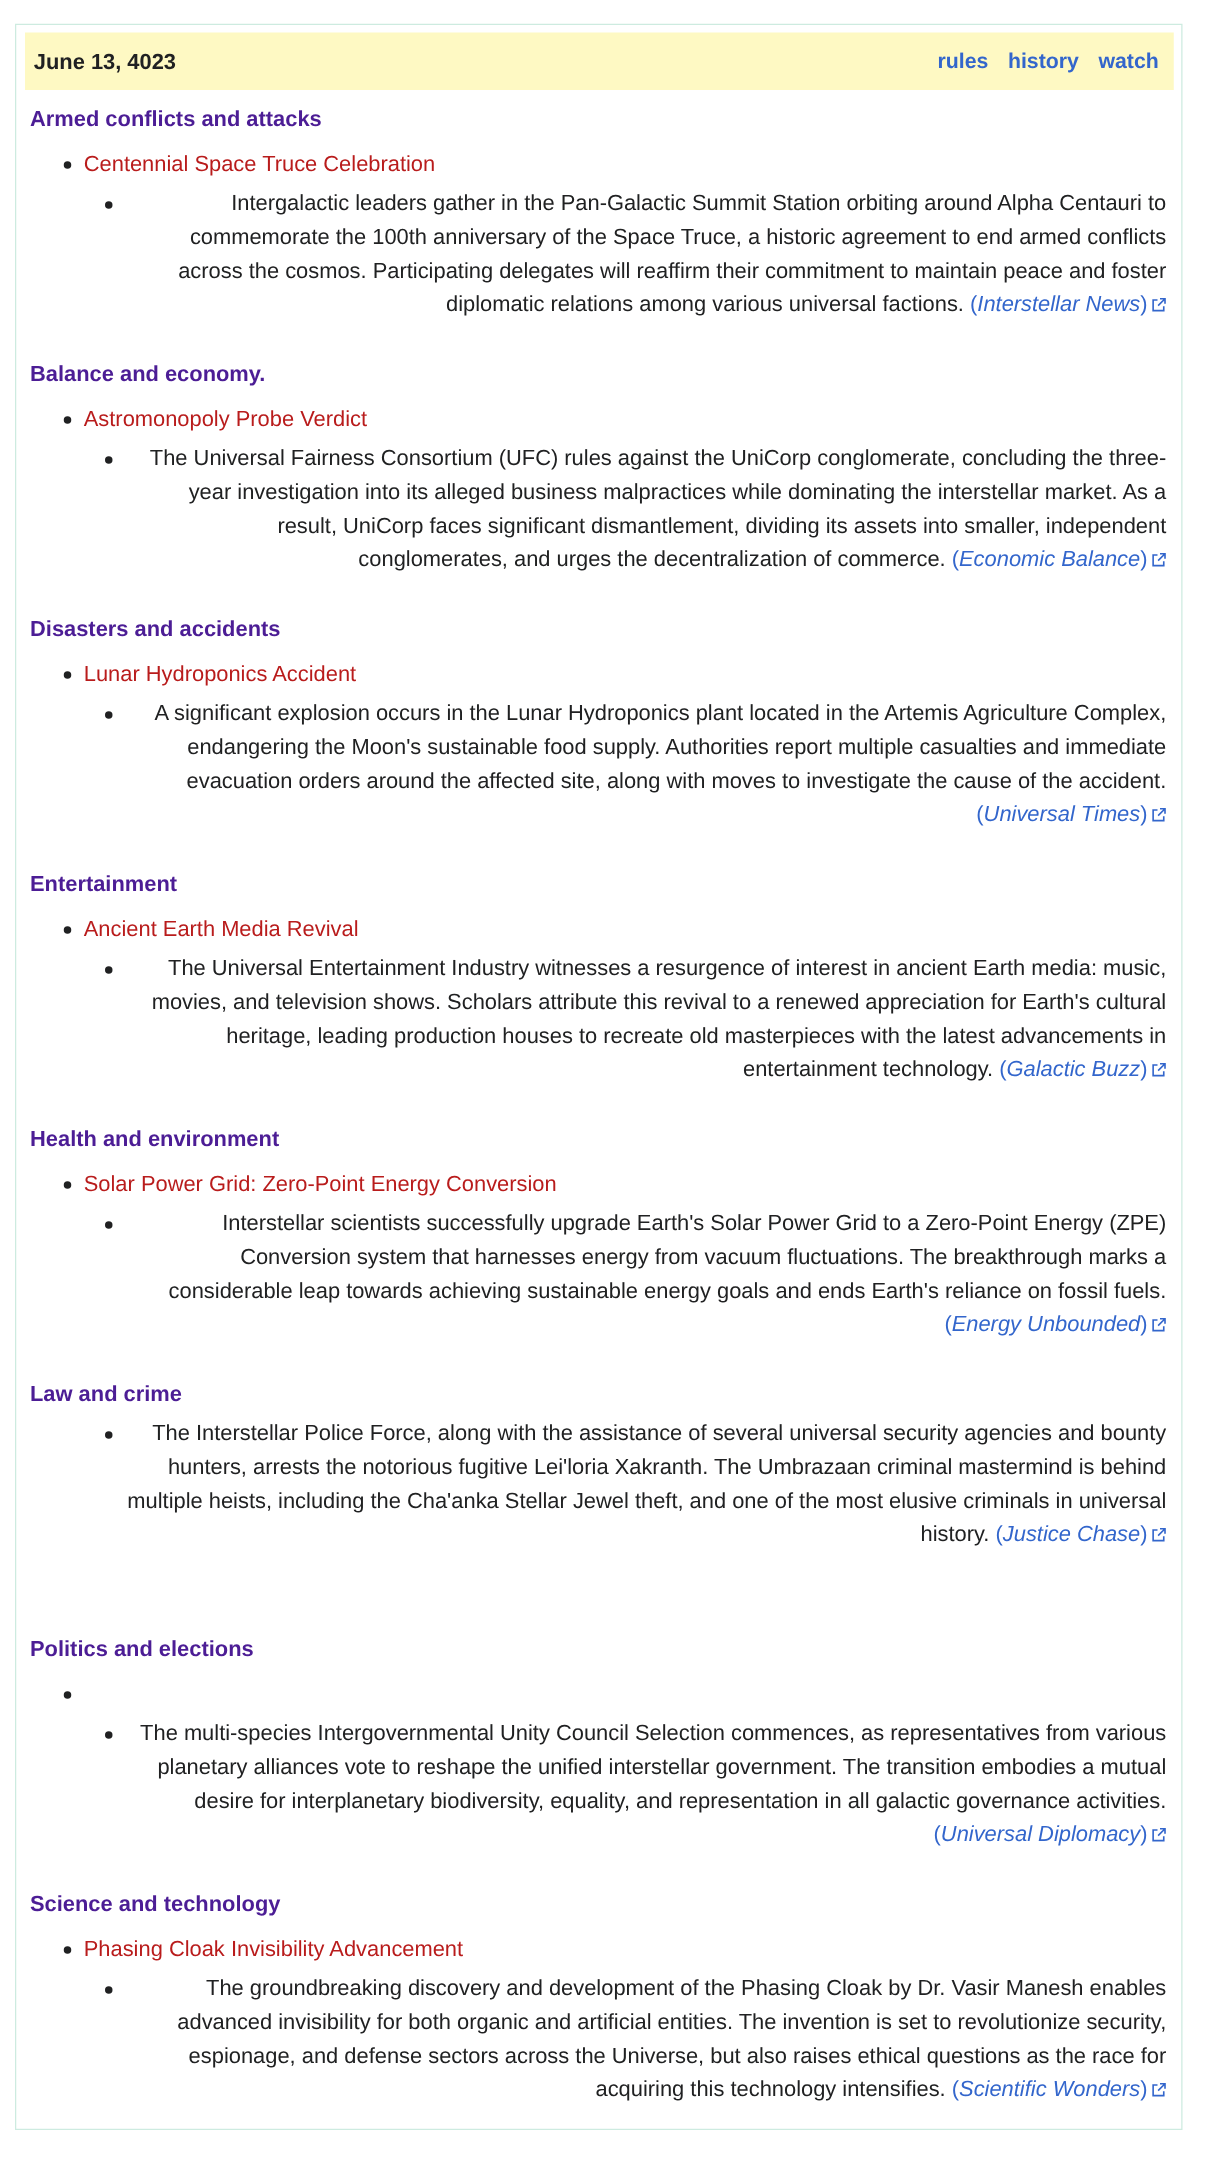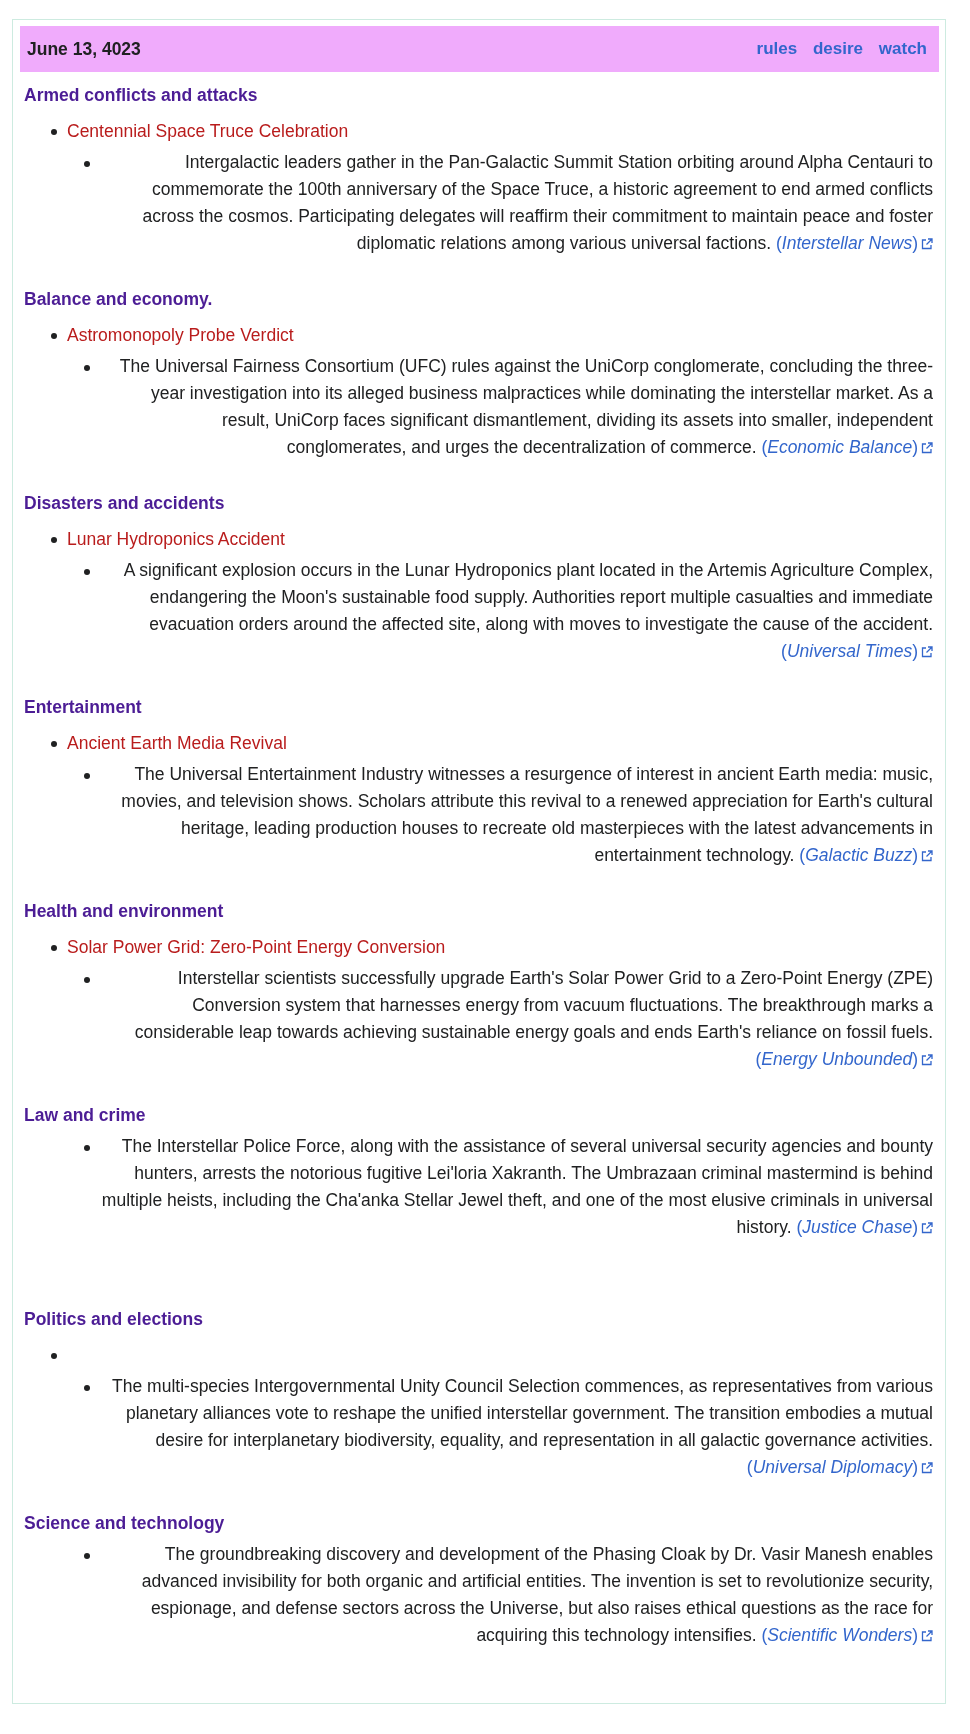--- a/index.html
+++ b/index.html
@@ -13,7 +13,7 @@
   }
   .header {
     position: absolute; left: 7px; top: 6px; right: 6px; height: 46px;
-    background: #f0abfc;
+    background: #fef9c3;
   }
   .header .date {
     position: absolute; left: 7px; top: 0; line-height: 46px;

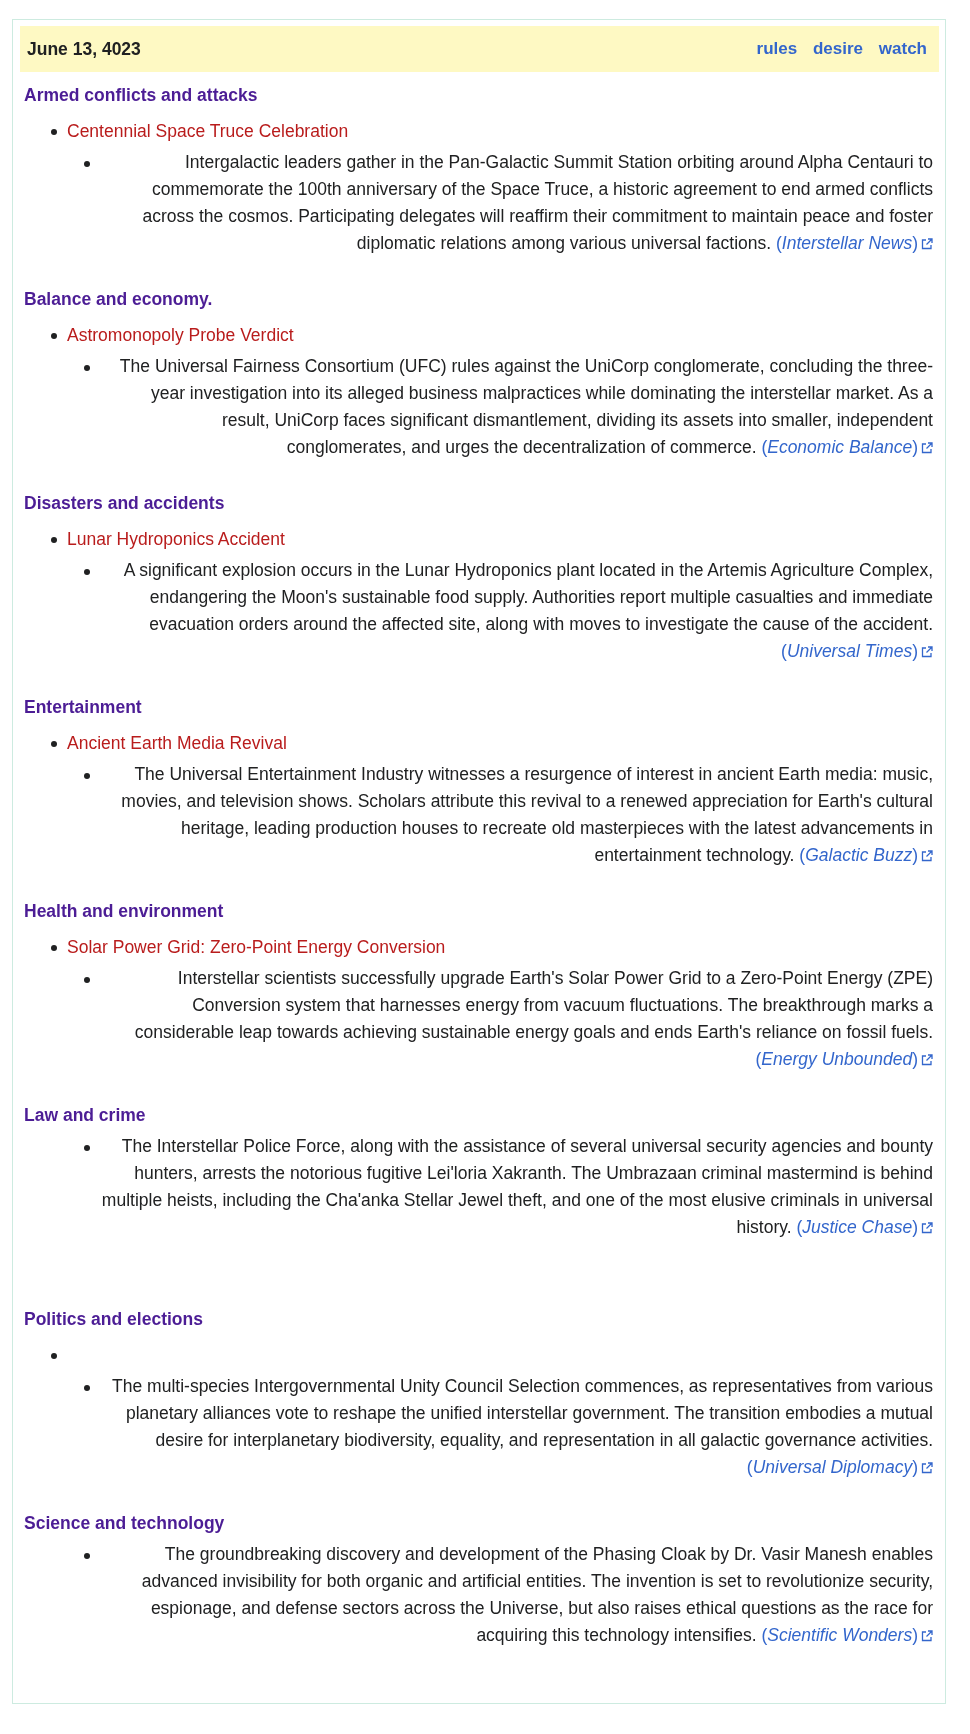--- a/index.html
+++ b/index.html
@@ -59,7 +59,7 @@
     <span class="date">June 13, 4023</span>
     <span class="actions">
       <a>rules</a>
-      <a>desire</a>
+      <a>history</a>
       <a>watch</a>
     </span>
   </div>

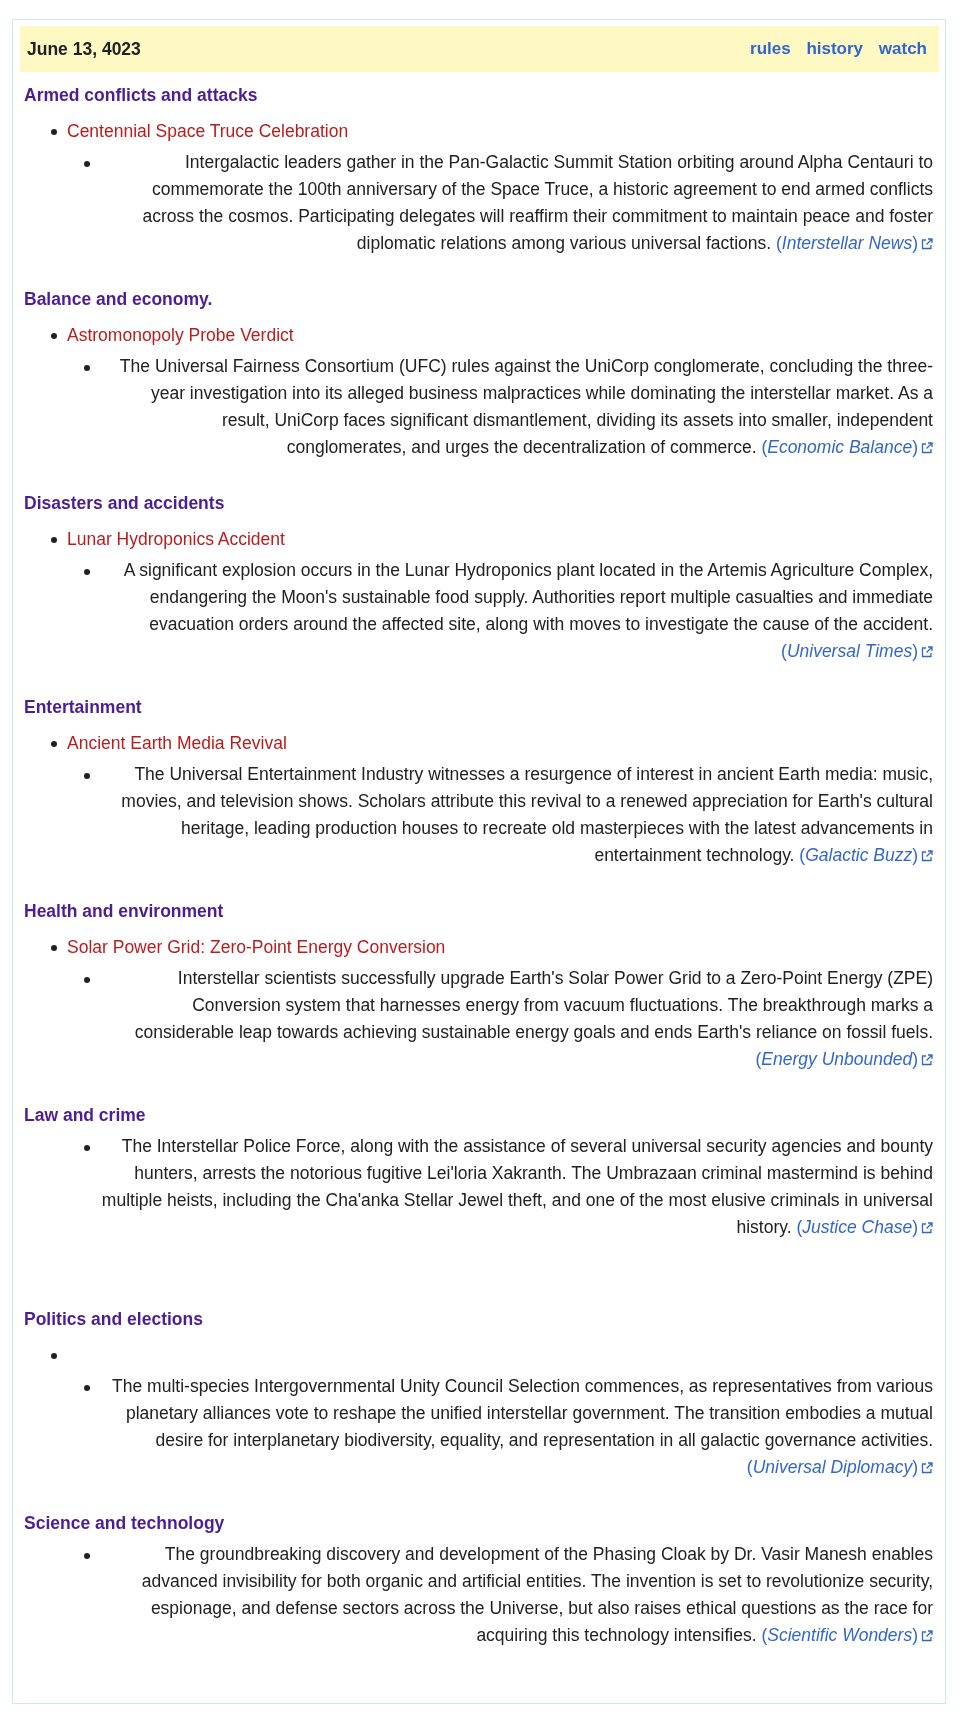--- a/index.html
+++ b/index.html
@@ -175,6 +175,10 @@
 
     <div class="section">
       <h3>Science and technology</h3>
+      <div class="lvl1">
+        <span class="dot"></span>
+        <a>Phasing Cloak Invisibility Advancement</a>
+      </div>
       <div class="lvl2">
         <span class="dot"></span>
         <span>The groundbreaking discovery and development of the Phasing Cloak by Dr. Vasir Manesh enables advanced invisibility for both organic and artificial entities. The invention is set to revolutionize security, espionage, and defense sectors across the Universe, but also raises ethical questions as the race for acquiring this technology intensifies. </span>

